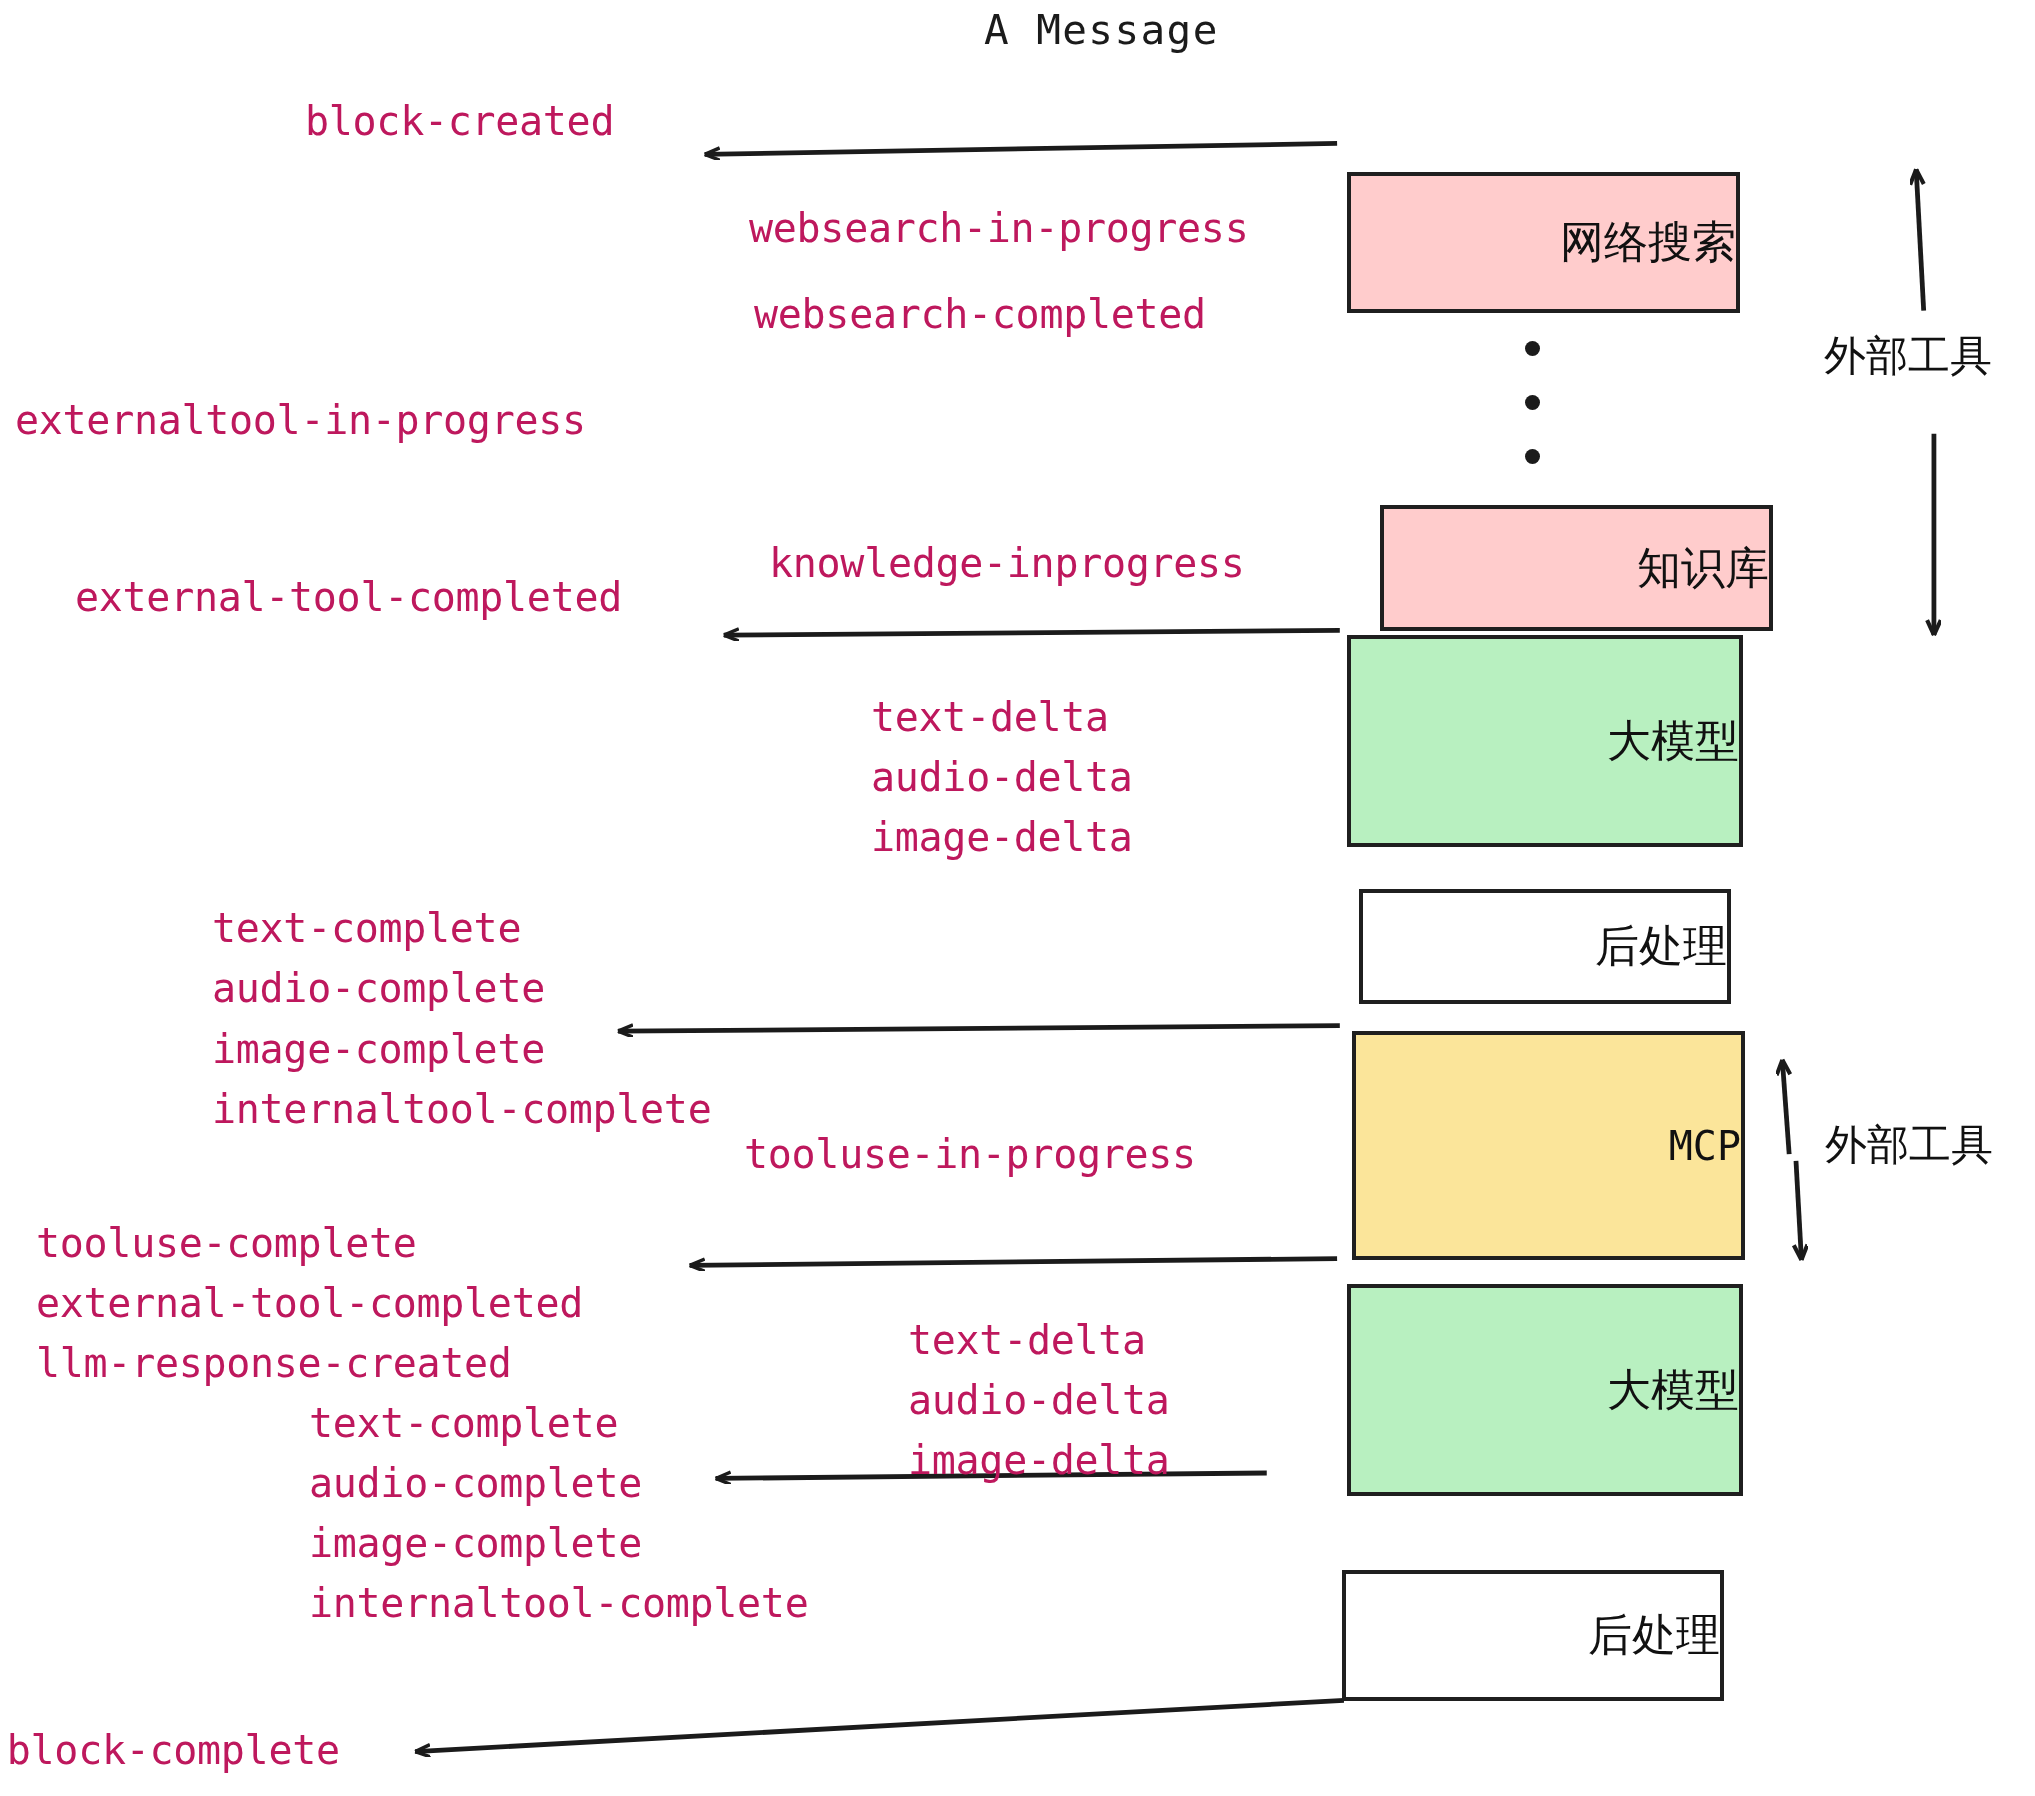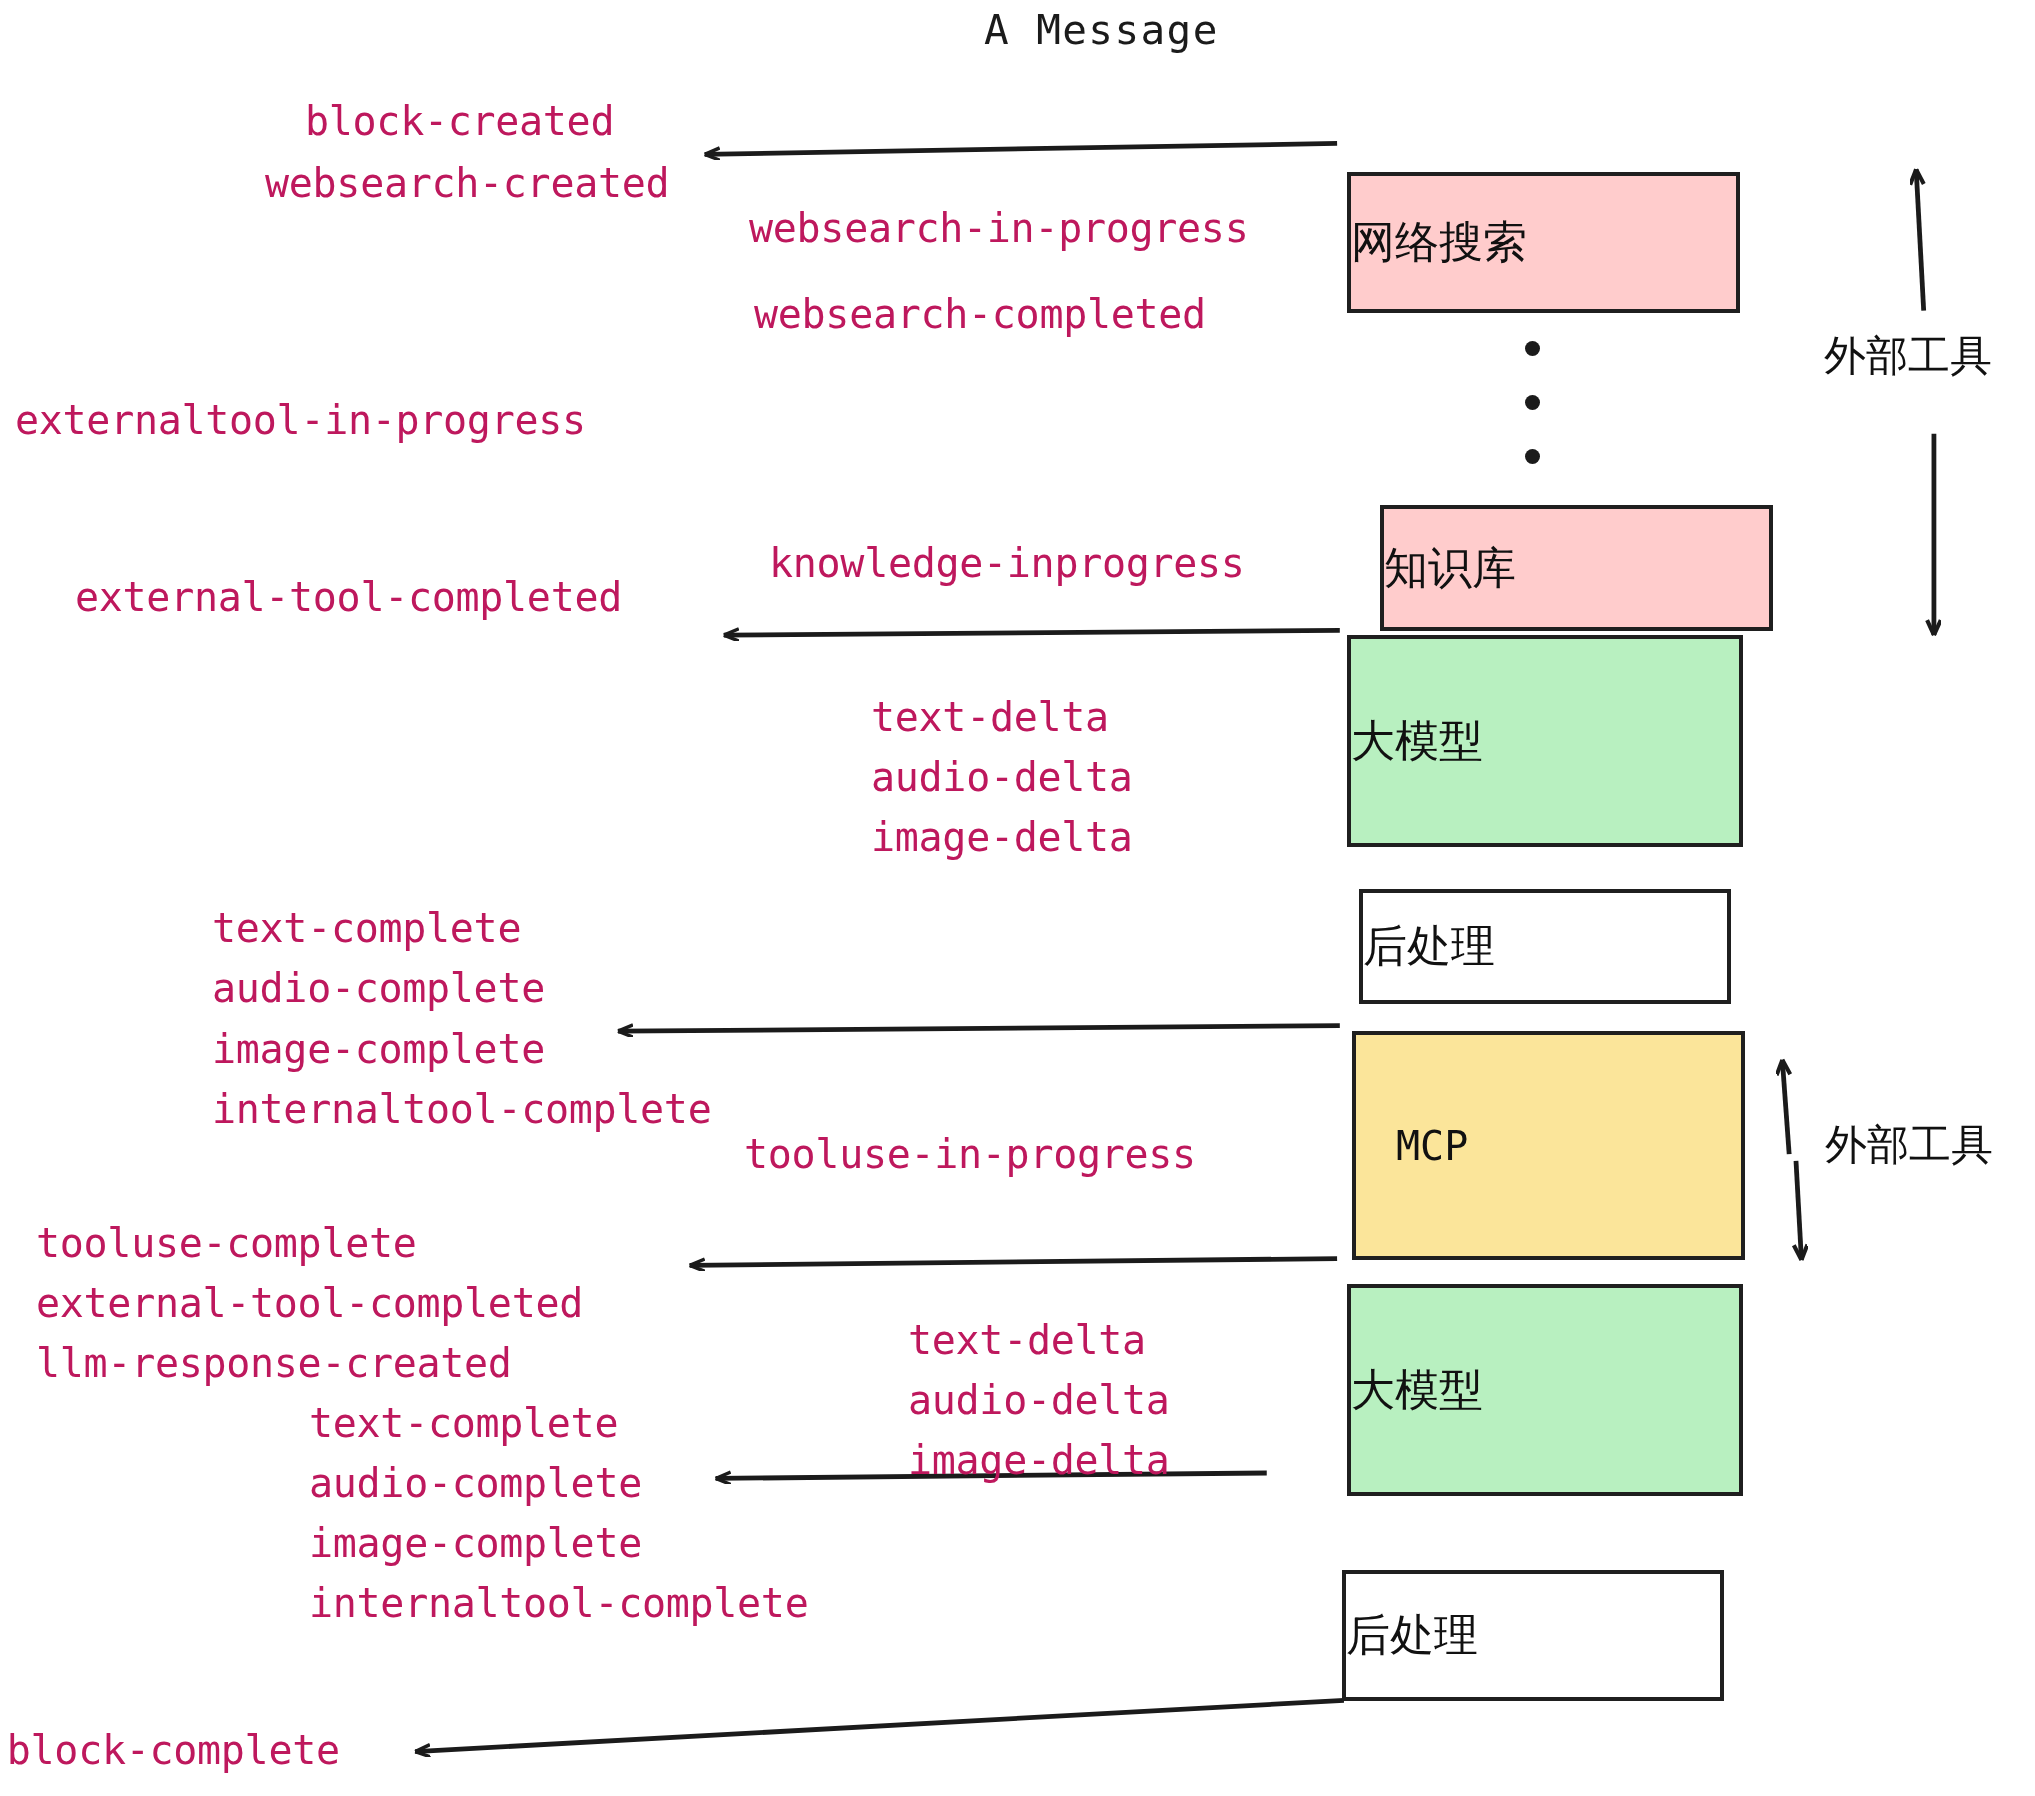--- a/index.html
+++ b/index.html
@@ -159,7 +159,6 @@
   <div class="sidelabel" style="left:1825px; top:1117px;">外部工具</div>
 
   <div class="evt" style="left:305px; top:101px;">block-created</div>
-  <div class="evt" style="left:265px; top:163px;">websearch-created</div>
   <div class="evt" style="left:749px; top:208px;">websearch-in-progress</div>
   <div class="evt" style="left:754px; top:294px;">websearch-completed</div>
   <div class="evt" style="left:15px; top:400px;">externaltool-in-progress</div>

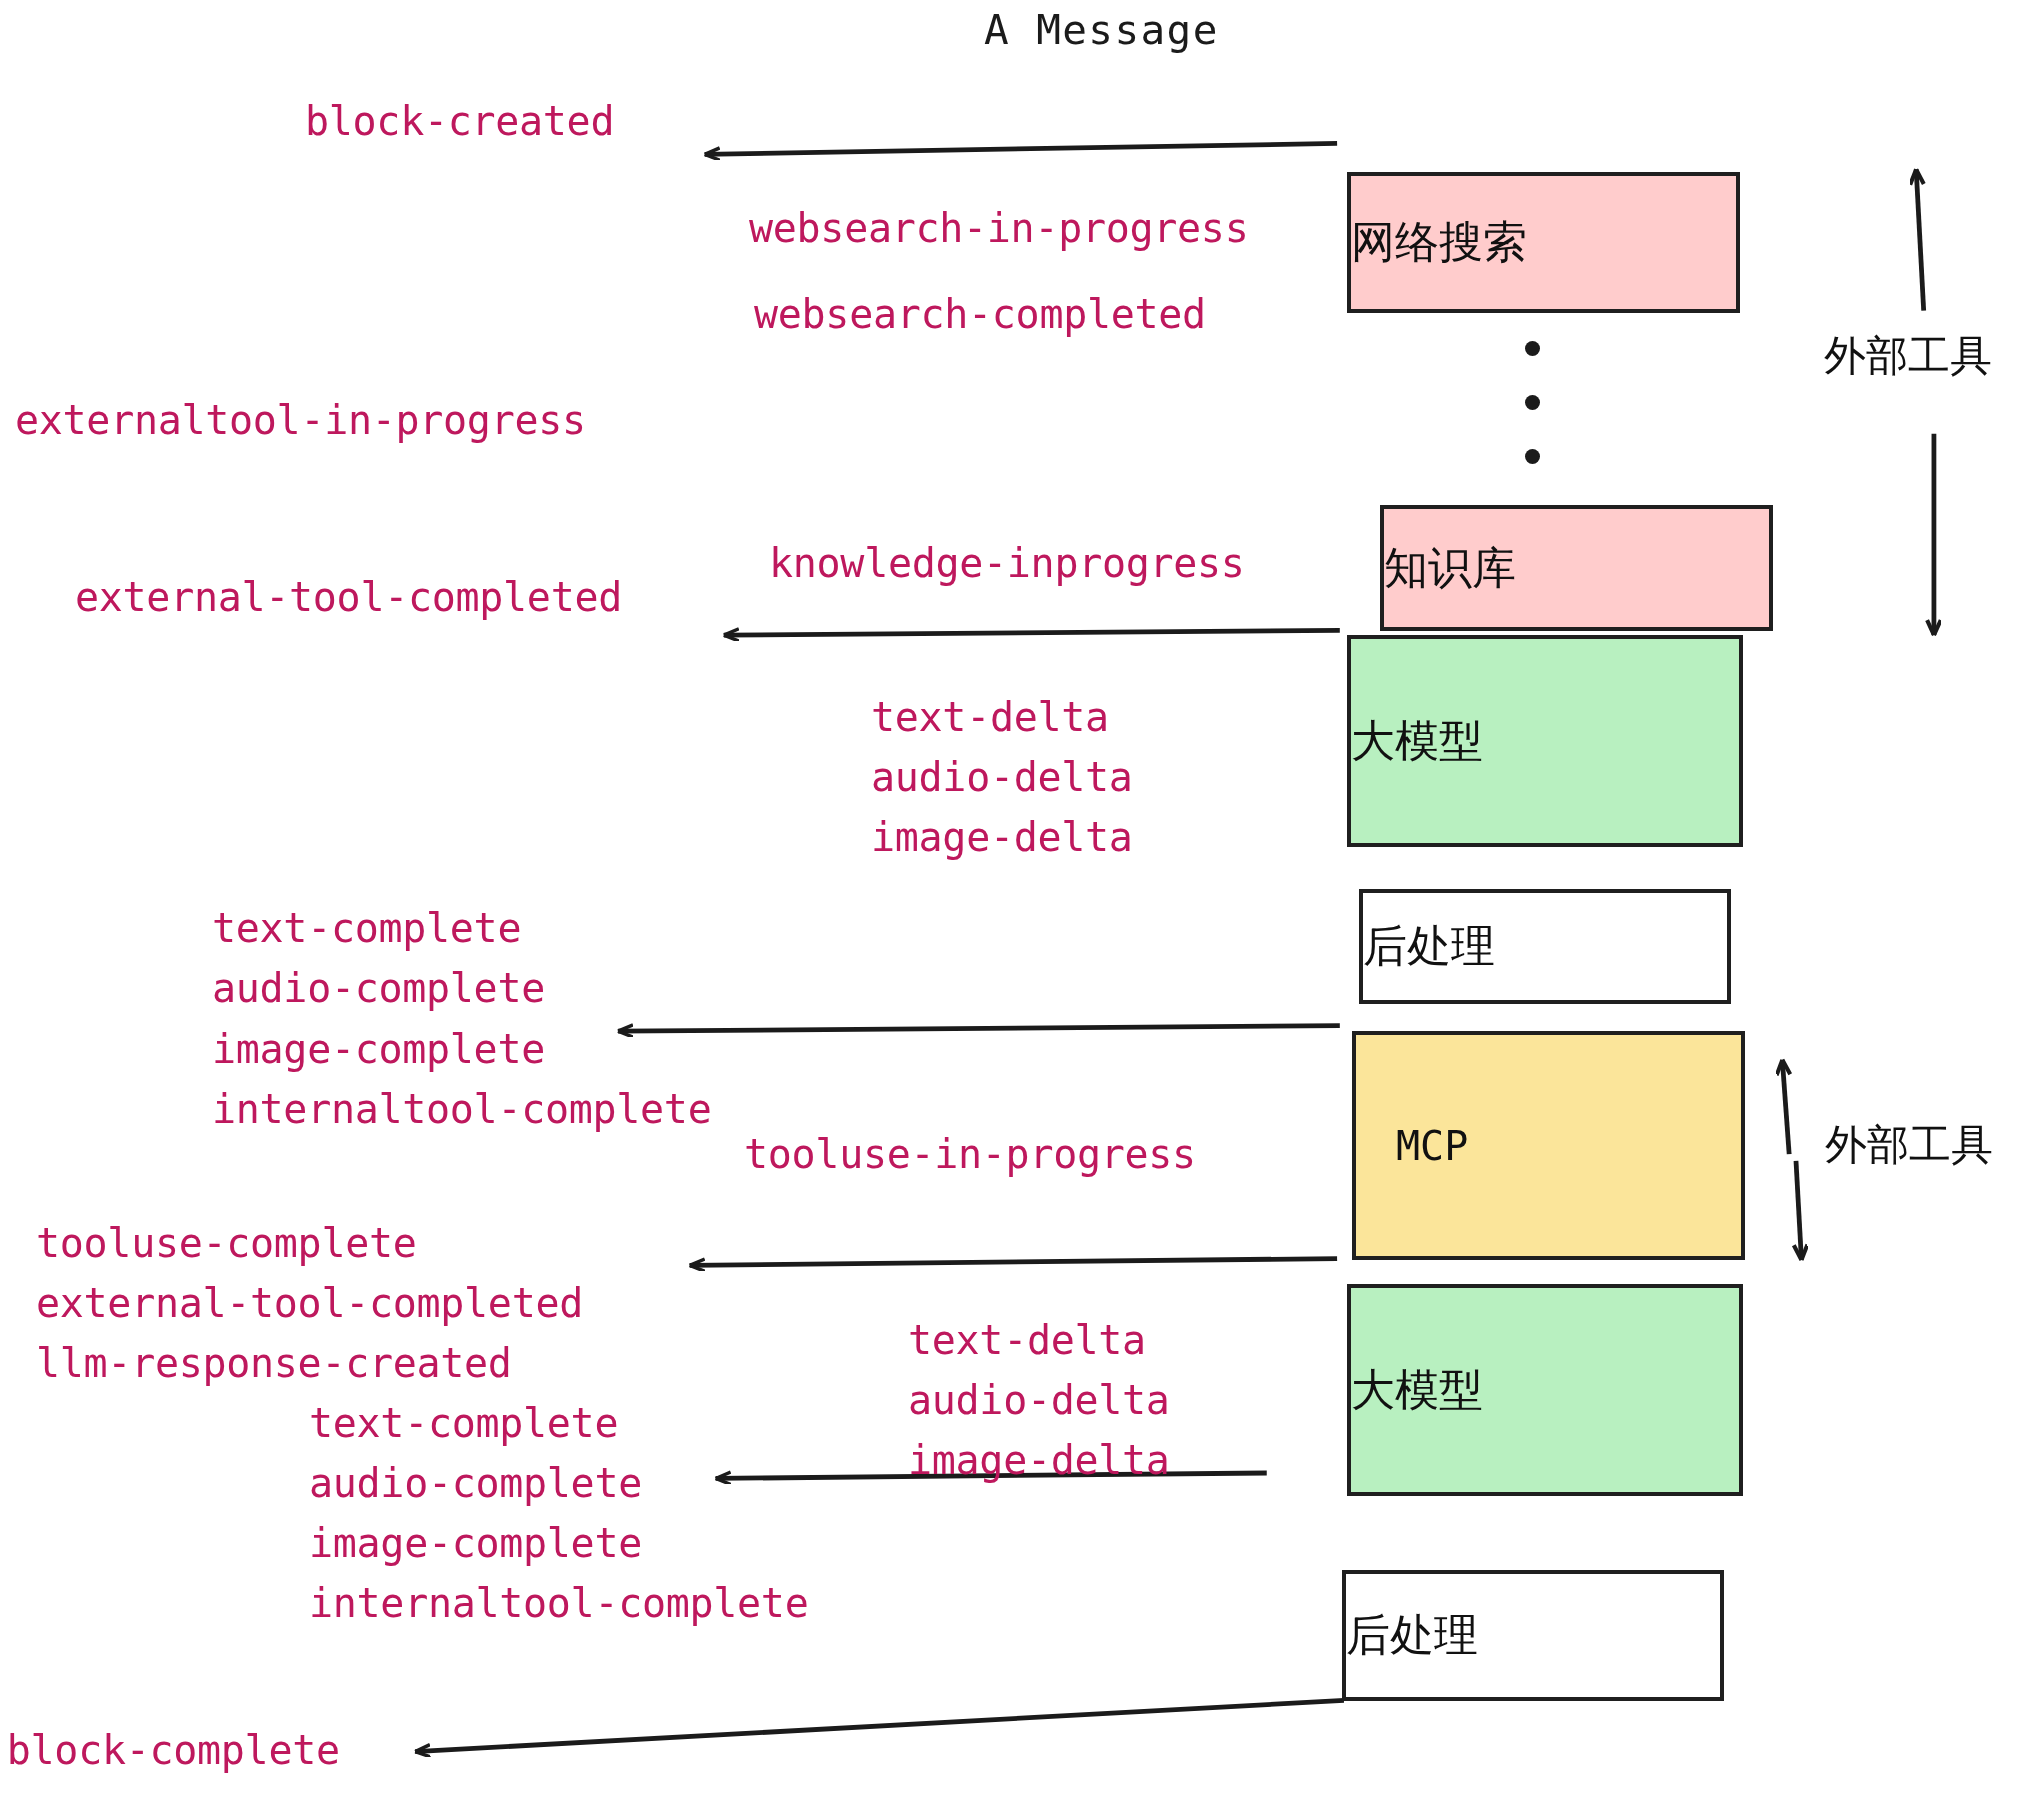--- a/index.html
+++ b/index.html
@@ -50,7 +50,7 @@
     border: 4.8px solid #1f1f1f;
     display: flex;
     align-items: center;
-    justify-content: flex-start;
+    justify-content: flex-end;
     font-family: "DejaVu Sans", "Liberation Sans", sans-serif;
     font-size: 44px;
     color: #111111;

